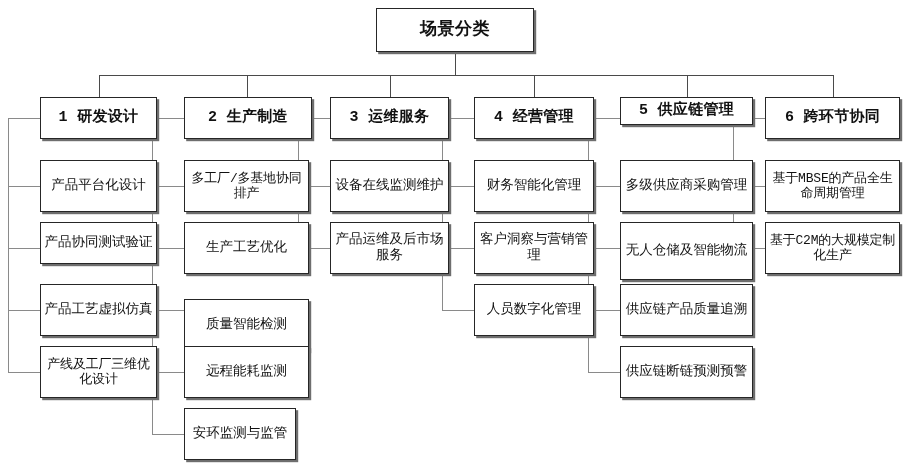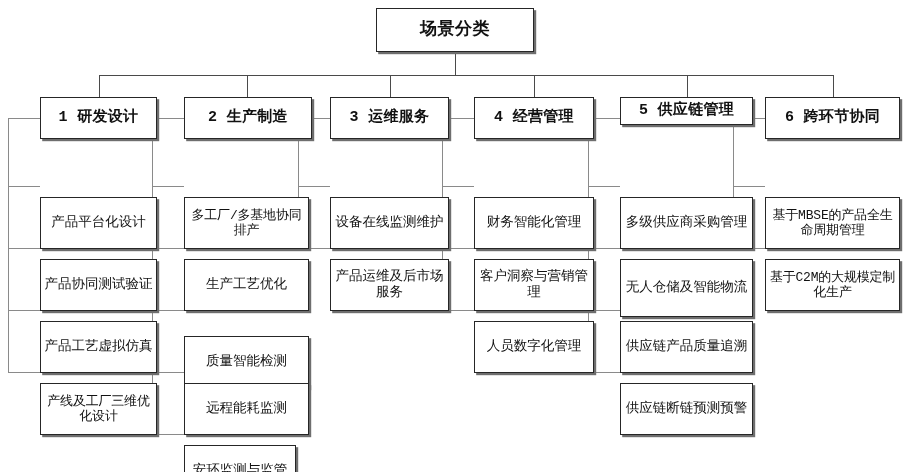--- a/index.html
+++ b/index.html
@@ -53,7 +53,6 @@
   .leaf {
     font-weight: normal;
     font-size: 13.5px;
-    margin-top: 37px;
   }
   .leaf.tight .label {
     font-size: 13px;

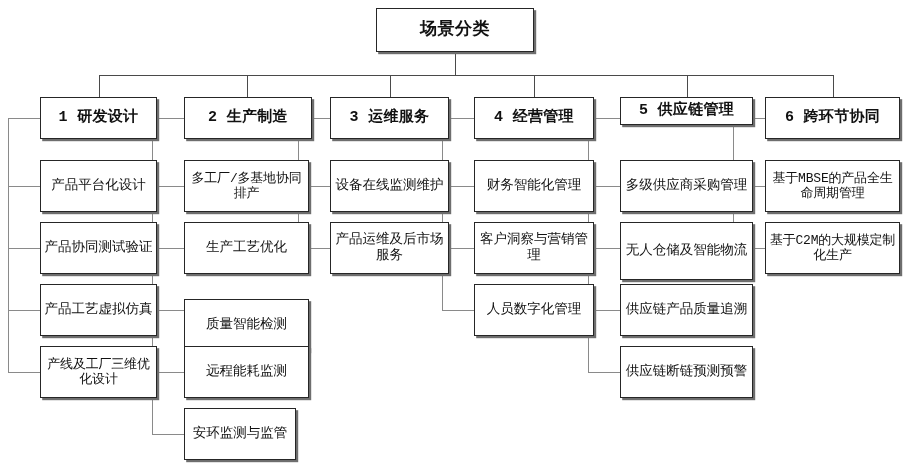--- a/index.html
+++ b/index.html
@@ -126,7 +126,7 @@
       <div class="node leaf" style="left: 40px; top: 160px; width: 117px; height: 52px;">
         <span class="label">产品平台化设计</span>
       </div>
-      <div class="node leaf" style="left: 40px; top: 222px; width: 117px; height: 52px;">
+      <div class="node leaf" style="left: 40px; top: 222px; width: 117px; height: 42px;">
         <span class="label">产品协同测试验证</span>
       </div>
       <div class="node leaf" style="left: 40px; top: 284px; width: 117px; height: 52px;">

